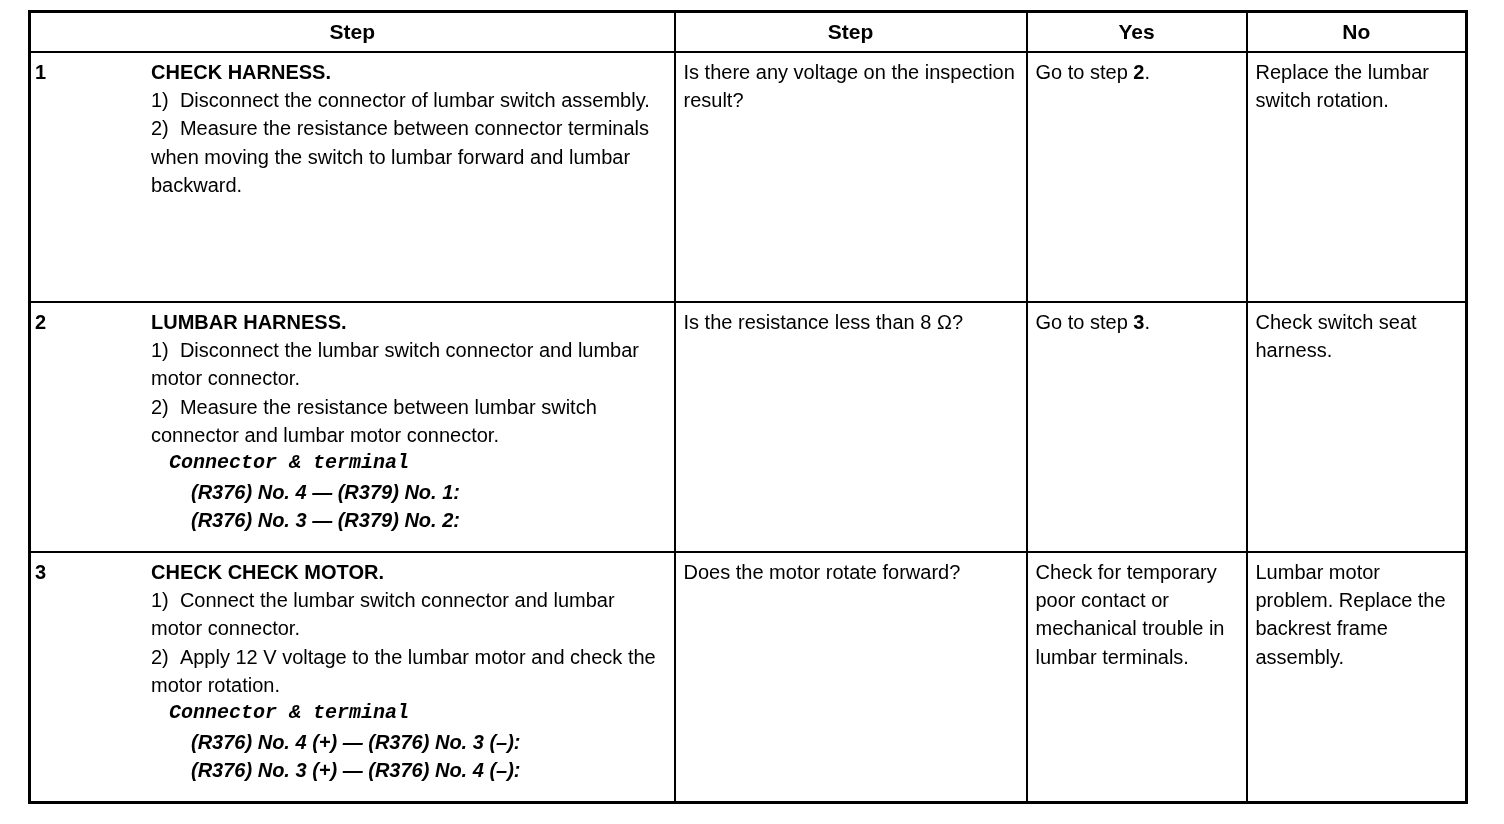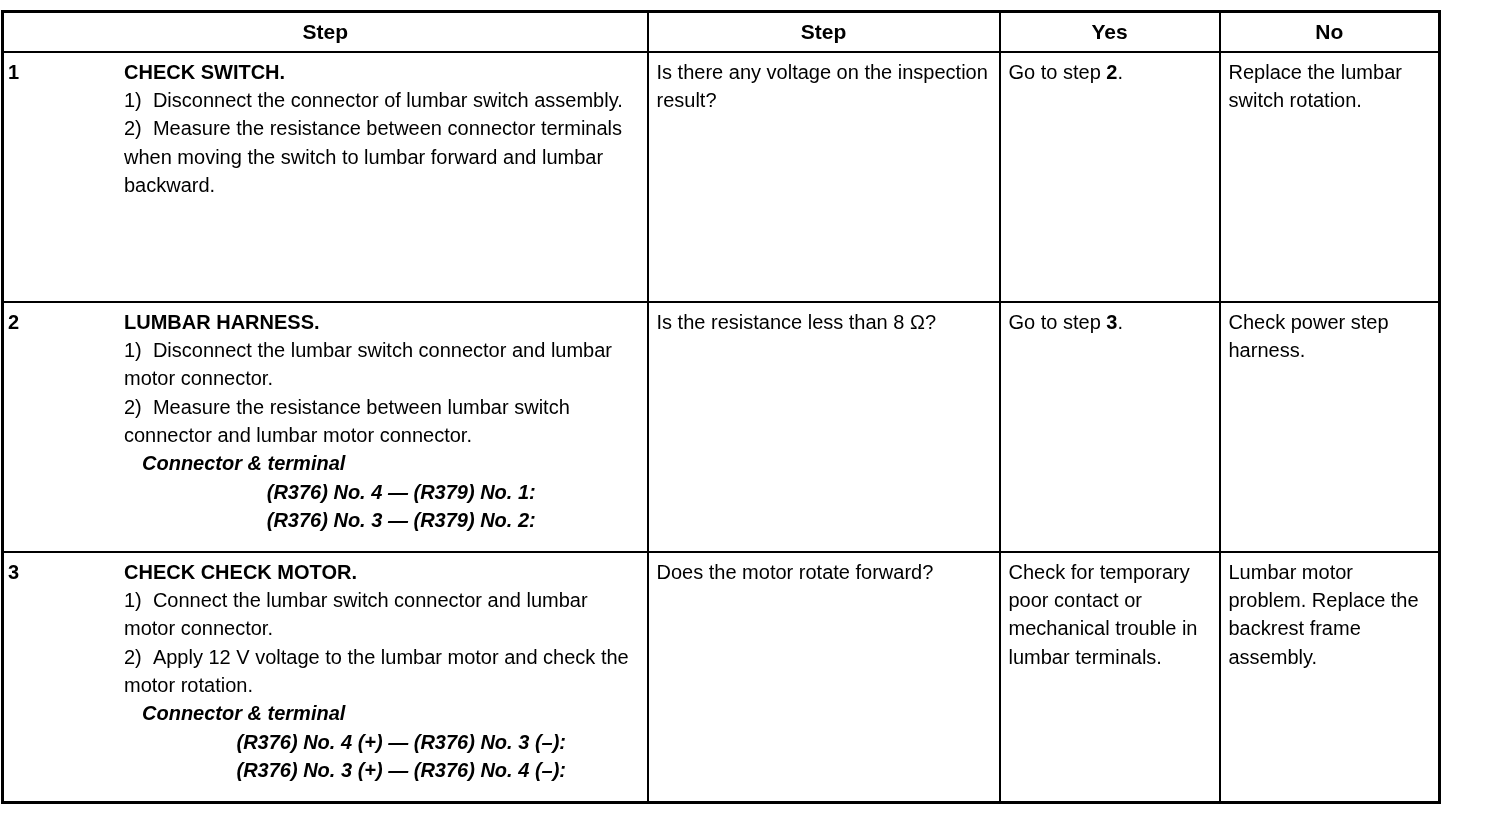--- a/index.html
+++ b/index.html
@@ -17,7 +17,7 @@
   }
   .doc {
     position: absolute;
-    left: 1px;
+    left: 28px;
     top: 10px;
   }
   table.troubleshoot {

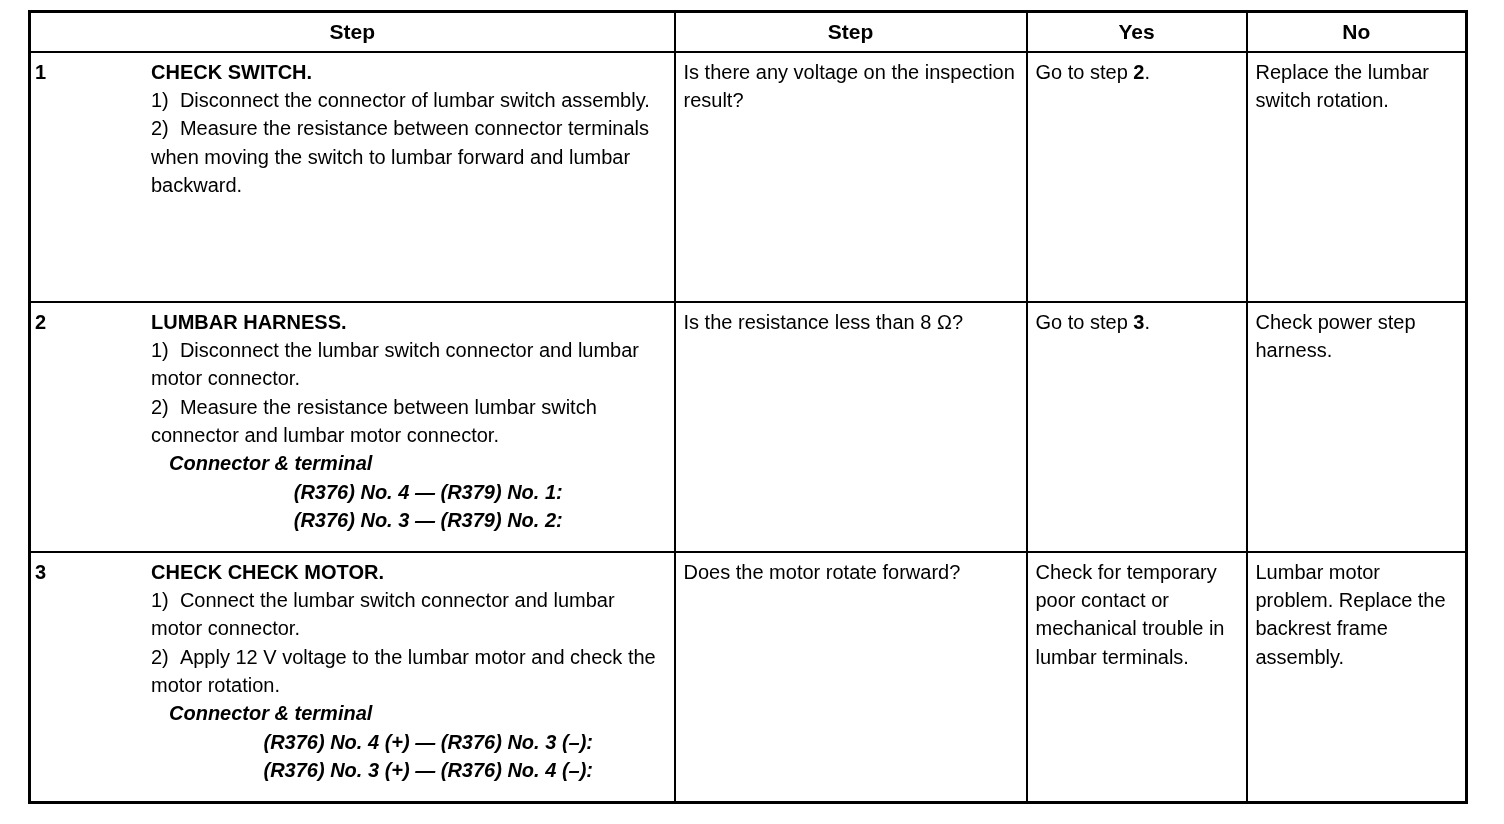--- a/index.html
+++ b/index.html
@@ -93,7 +93,7 @@
           <div class="step-flex">
             <div class="step-num">1</div>
             <div class="step-content">
-              <div class="step-title">CHECK SWITCH.</div>
+              <div class="step-title">CHECK HARNESS.</div>
               <div class="step-para">1)&nbsp;&nbsp;Disconnect the connector of lumbar switch assembly.</div>
               <div class="step-para">2)&nbsp;&nbsp;Measure the resistance between connector terminals when moving the switch to lumbar forward and lumbar backward.</div>
             </div>

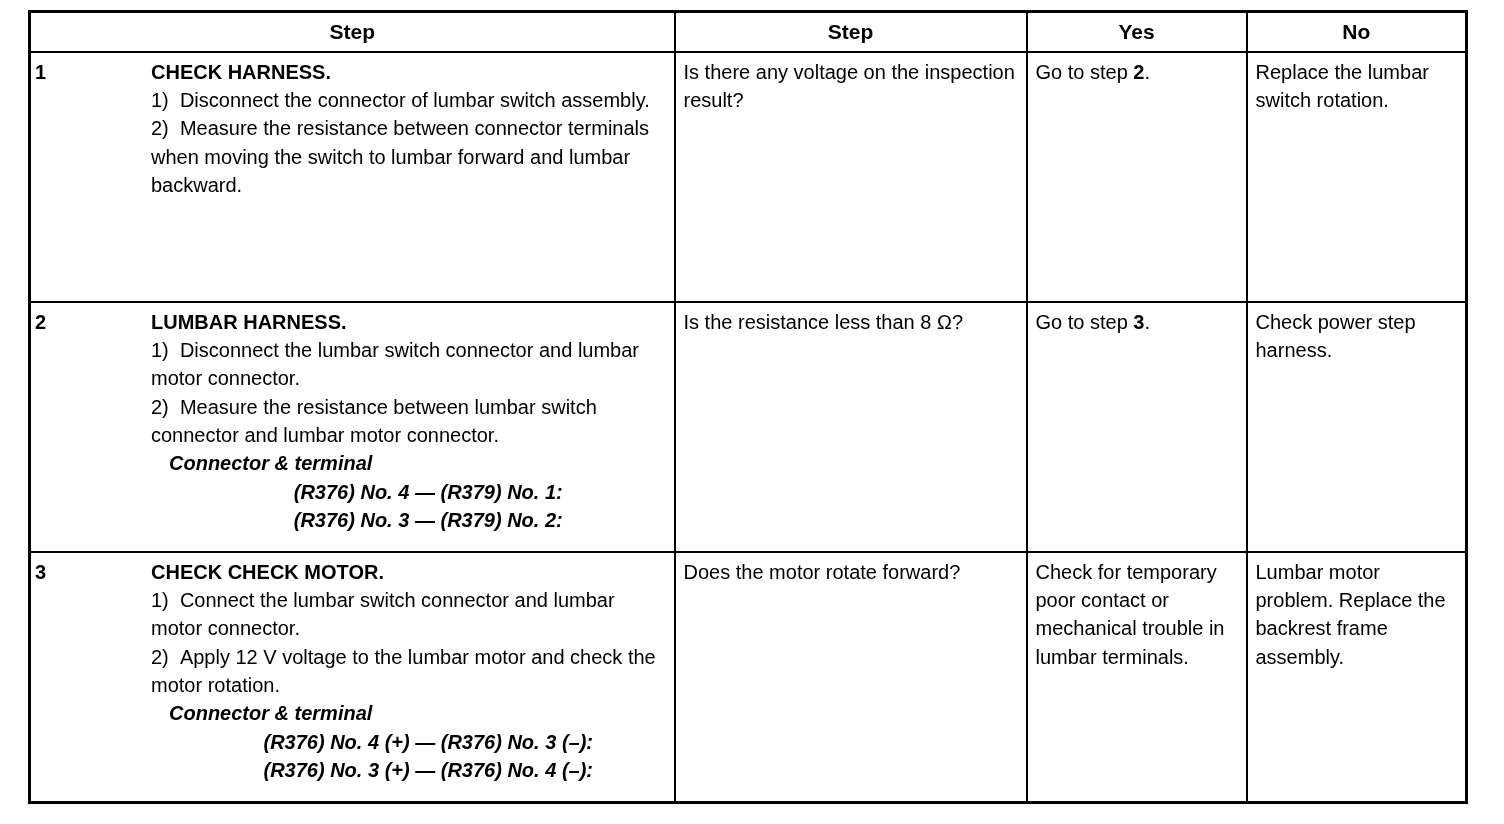--- a/index.html
+++ b/index.html
@@ -120,7 +120,7 @@
         </td>
         <td class="check-cell">Is the resistance less than 8 Ω?</td>
         <td class="yes-cell"><span>Go to step </span><span class="b">3</span><span>.</span></td>
-        <td class="no-cell">Check power step harness.</td>
+        <td class="no-cell">Check switch seat harness.</td>
       </tr>
 
       <tr class="r2">

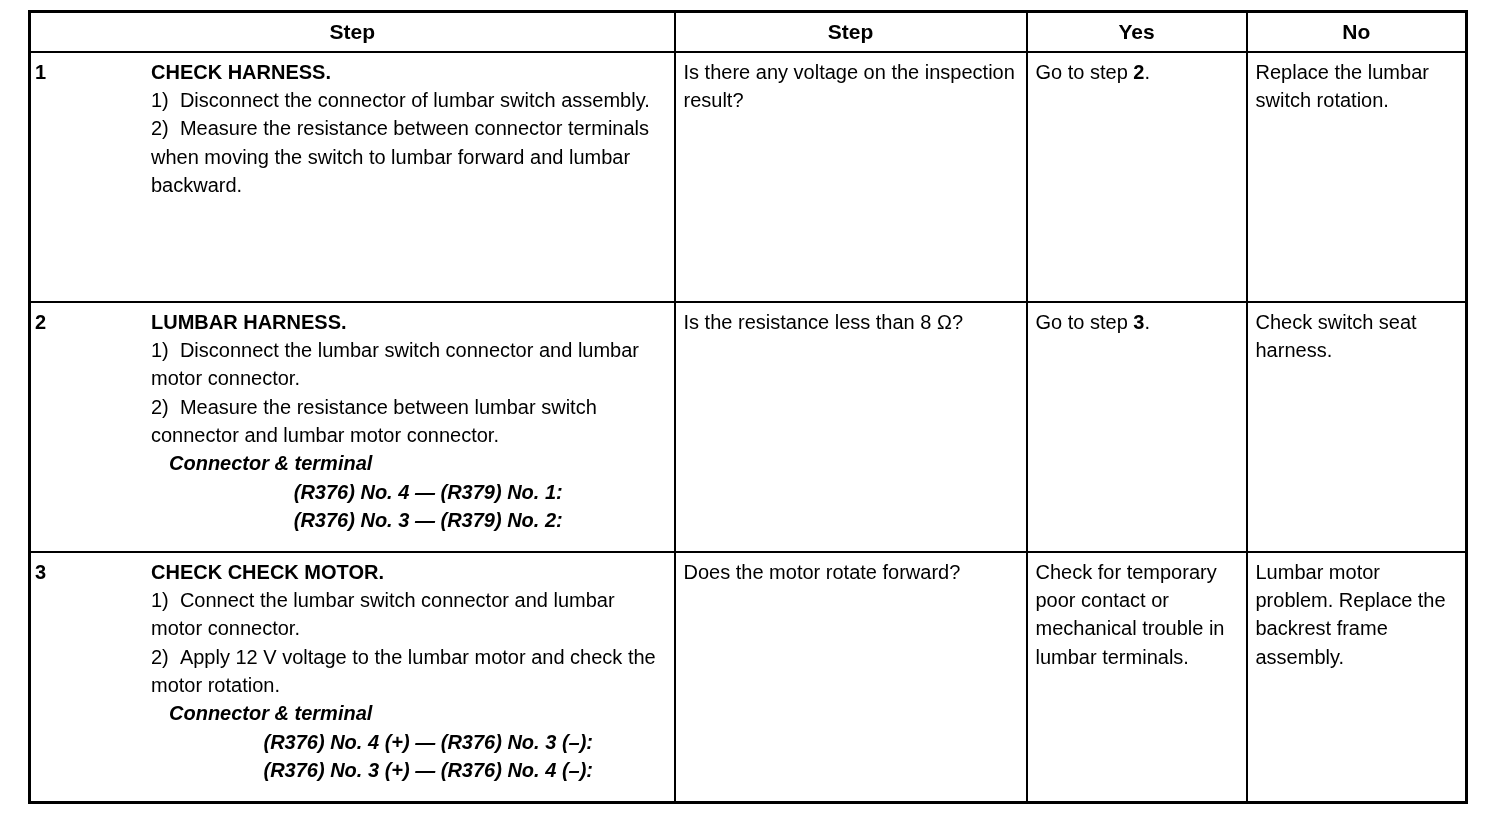--- a/index.html
+++ b/index.html
@@ -58,6 +58,7 @@
     font-weight: bold;
     font-style: italic;
     padding-left: 18px;
+    font-family: Liberation Mono, monospace;
   }
   .conn-line {
     font-weight: bold;

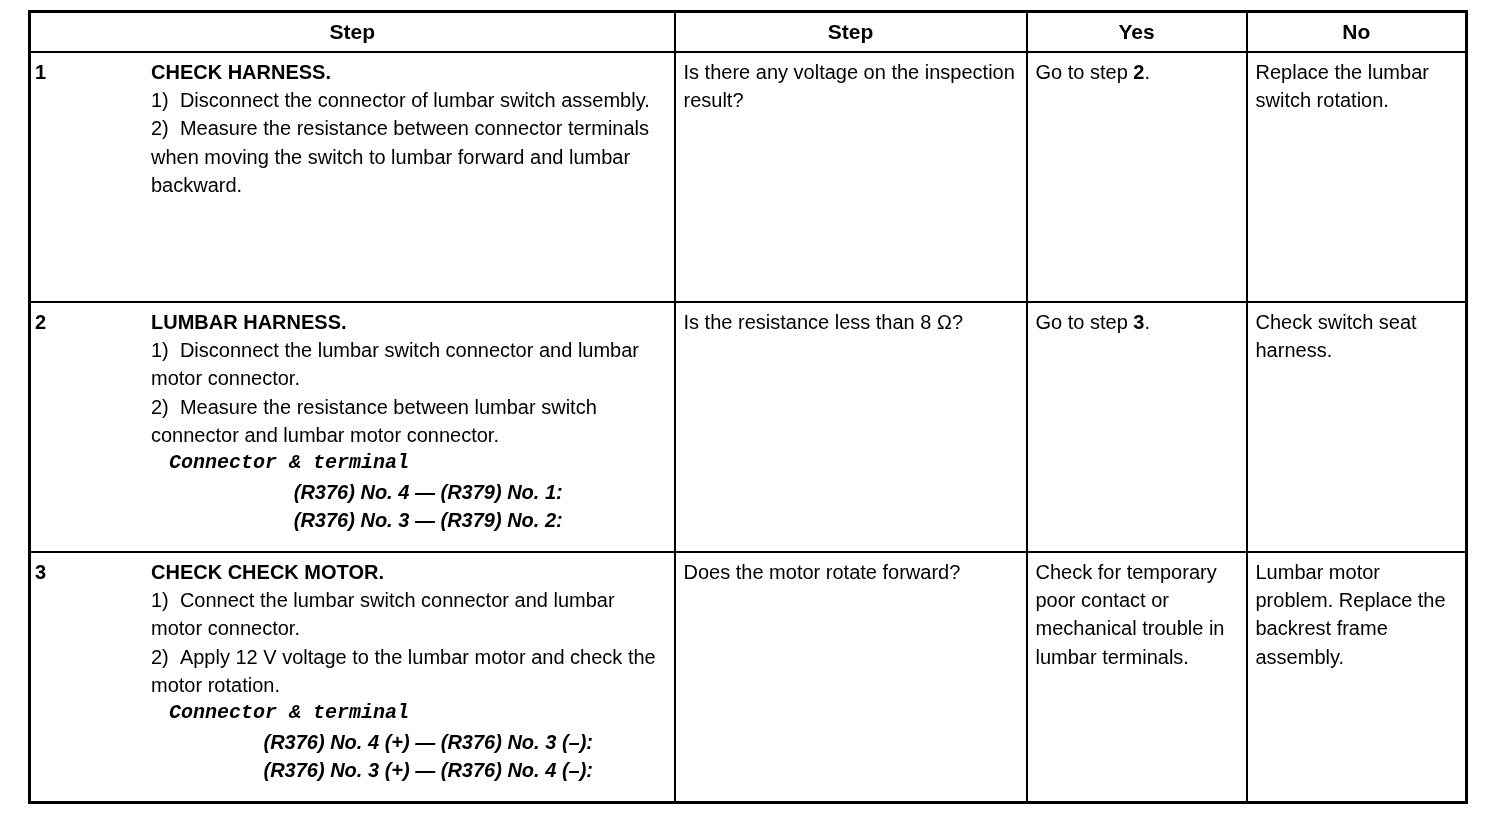--- a/index.html
+++ b/index.html
@@ -64,7 +64,6 @@
     font-weight: bold;
     font-style: italic;
     padding-left: 40px;
-    text-align: center;
   }
   .b { font-weight: bold; }
 </style>

